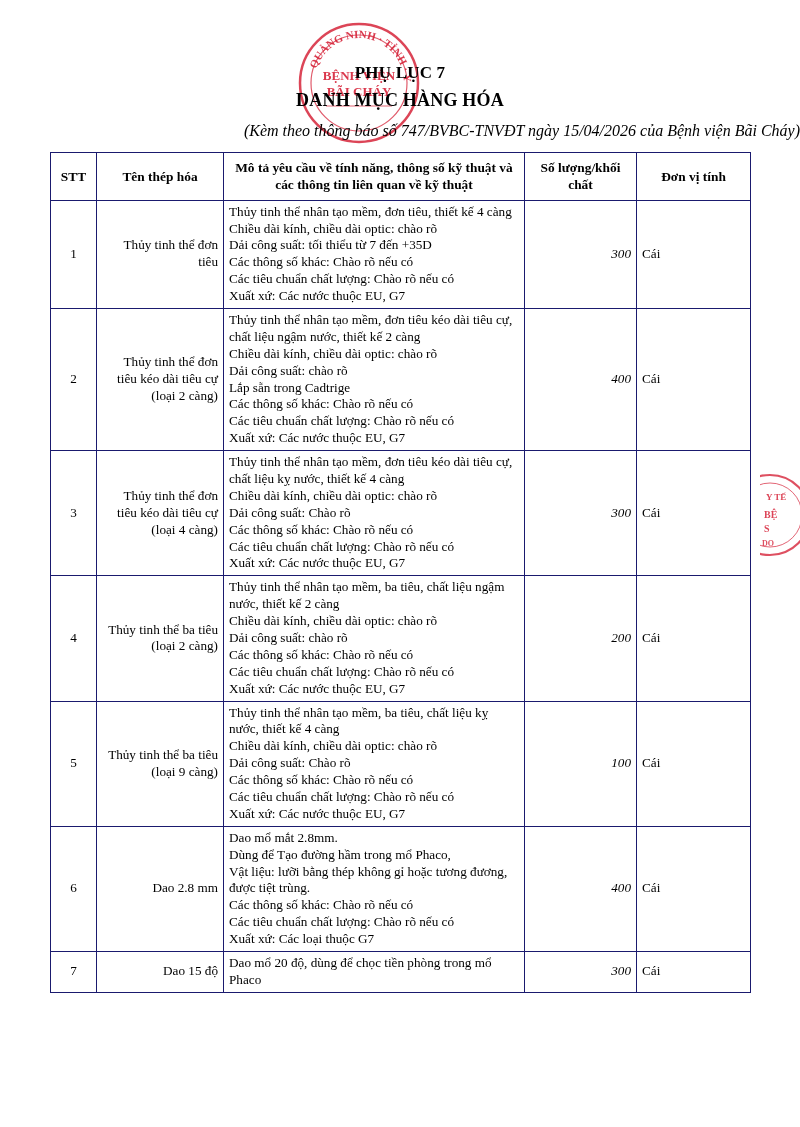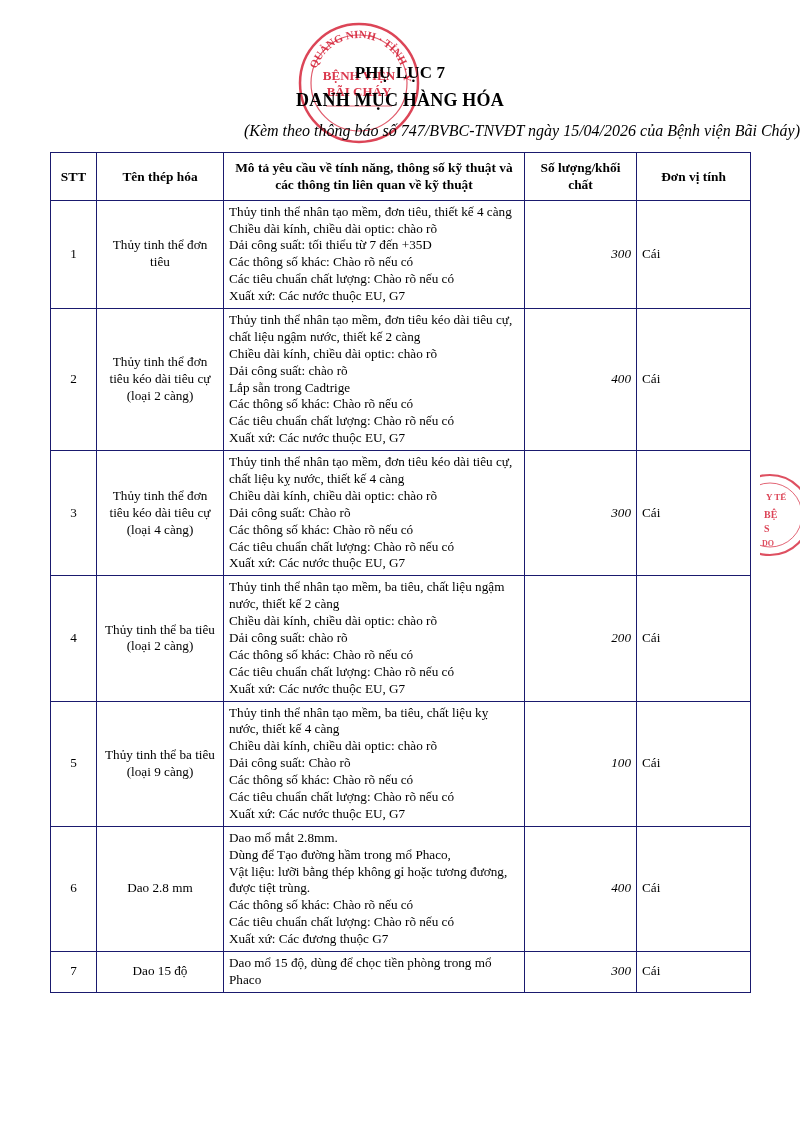--- a/index.html
+++ b/index.html
@@ -104,7 +104,7 @@
     font-size: 13.2px;
   }
   td.name {
-    text-align: center;
+    text-align: right;
     padding-left: 10px;
     font-size: 13.6px;
   }

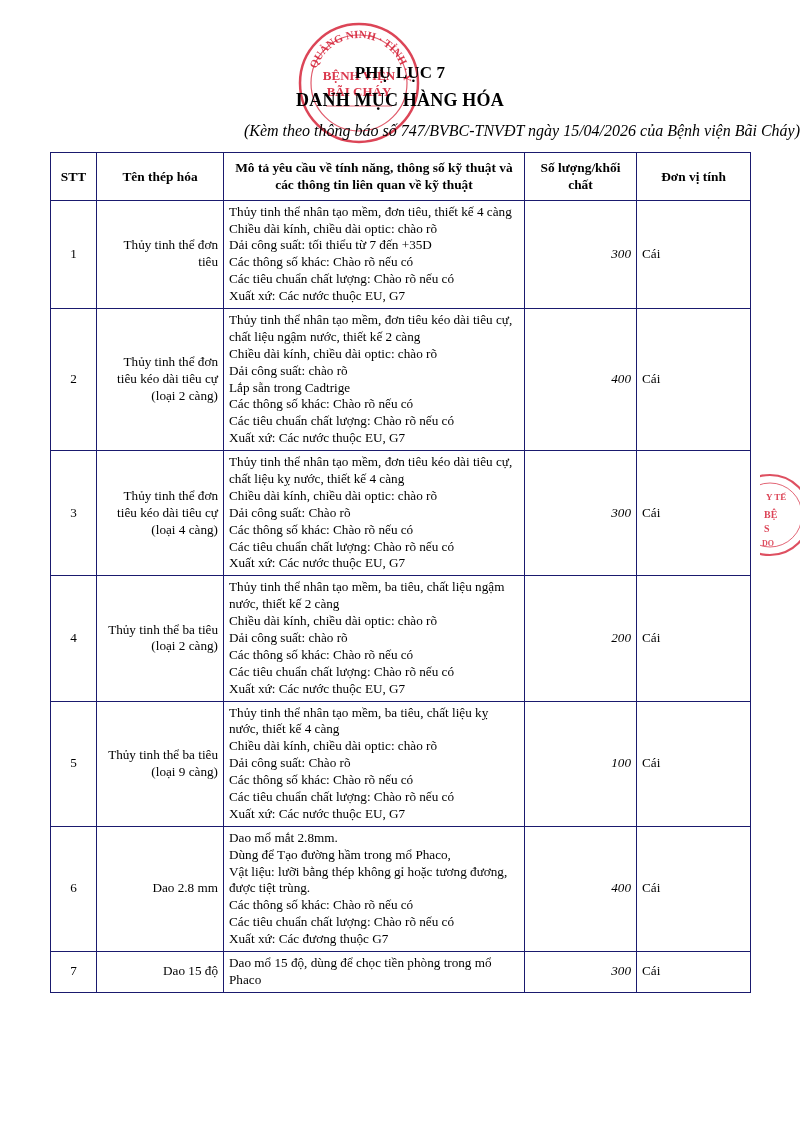--- a/index.html
+++ b/index.html
@@ -259,7 +259,7 @@
               <span class="line">Vật liệu: lưỡi bằng thép không gỉ hoặc tương đương, được tiệt trùng.</span>
               <span class="line">Các thông số khác: Chào rõ nếu có</span>
               <span class="line">Các tiêu chuẩn chất lượng: Chào rõ nếu có</span>
-              <span class="line">Xuất xứ: Các đương thuộc G7</span>
+              <span class="line">Xuất xứ: Các loại thuộc G7</span>
             </td>
             <td class="qty">400</td>
             <td class="unit">Cái</td>

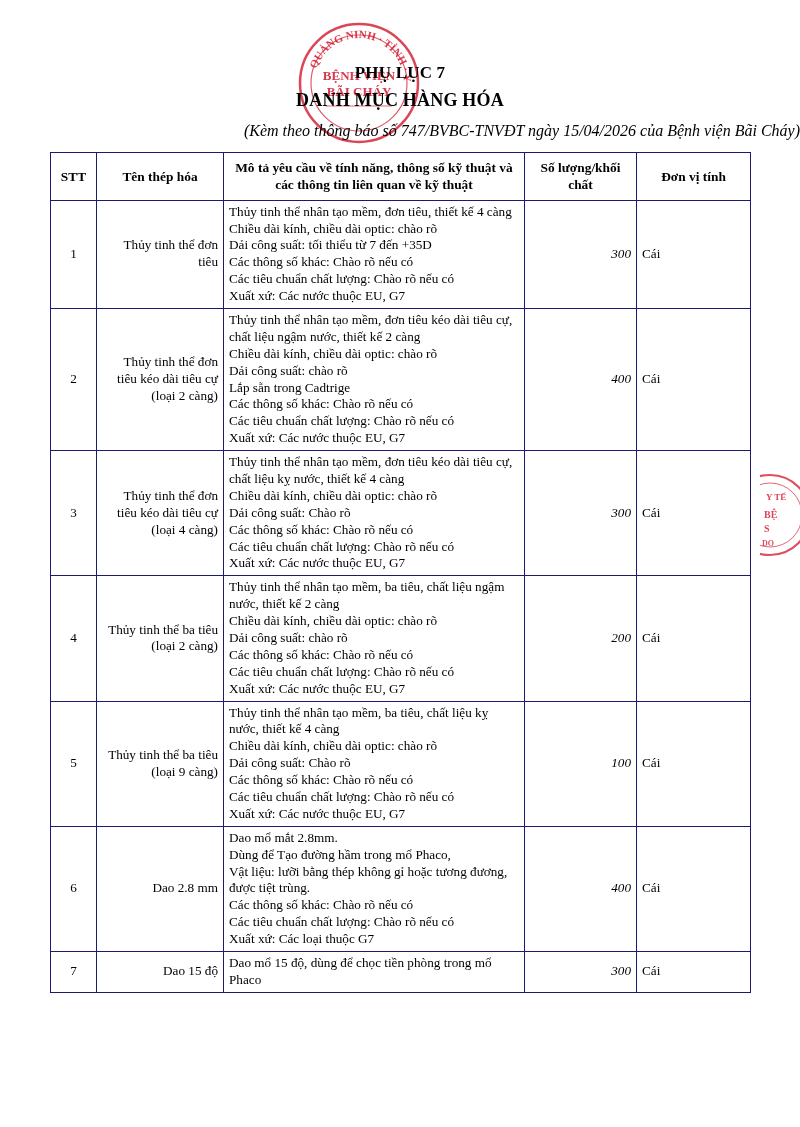--- a/index.html
+++ b/index.html
@@ -268,7 +268,7 @@
             <td class="stt">7</td>
             <td class="name">Dao 15 độ</td>
             <td class="desc">
-              <span class="line">Dao mổ 15 độ, dùng để chọc tiền phòng trong mổ Phaco</span>
+              <span class="line">Dao mổ 20 độ, dùng để chọc tiền phòng trong mổ Phaco</span>
             </td>
             <td class="qty">300</td>
             <td class="unit">Cái</td>

